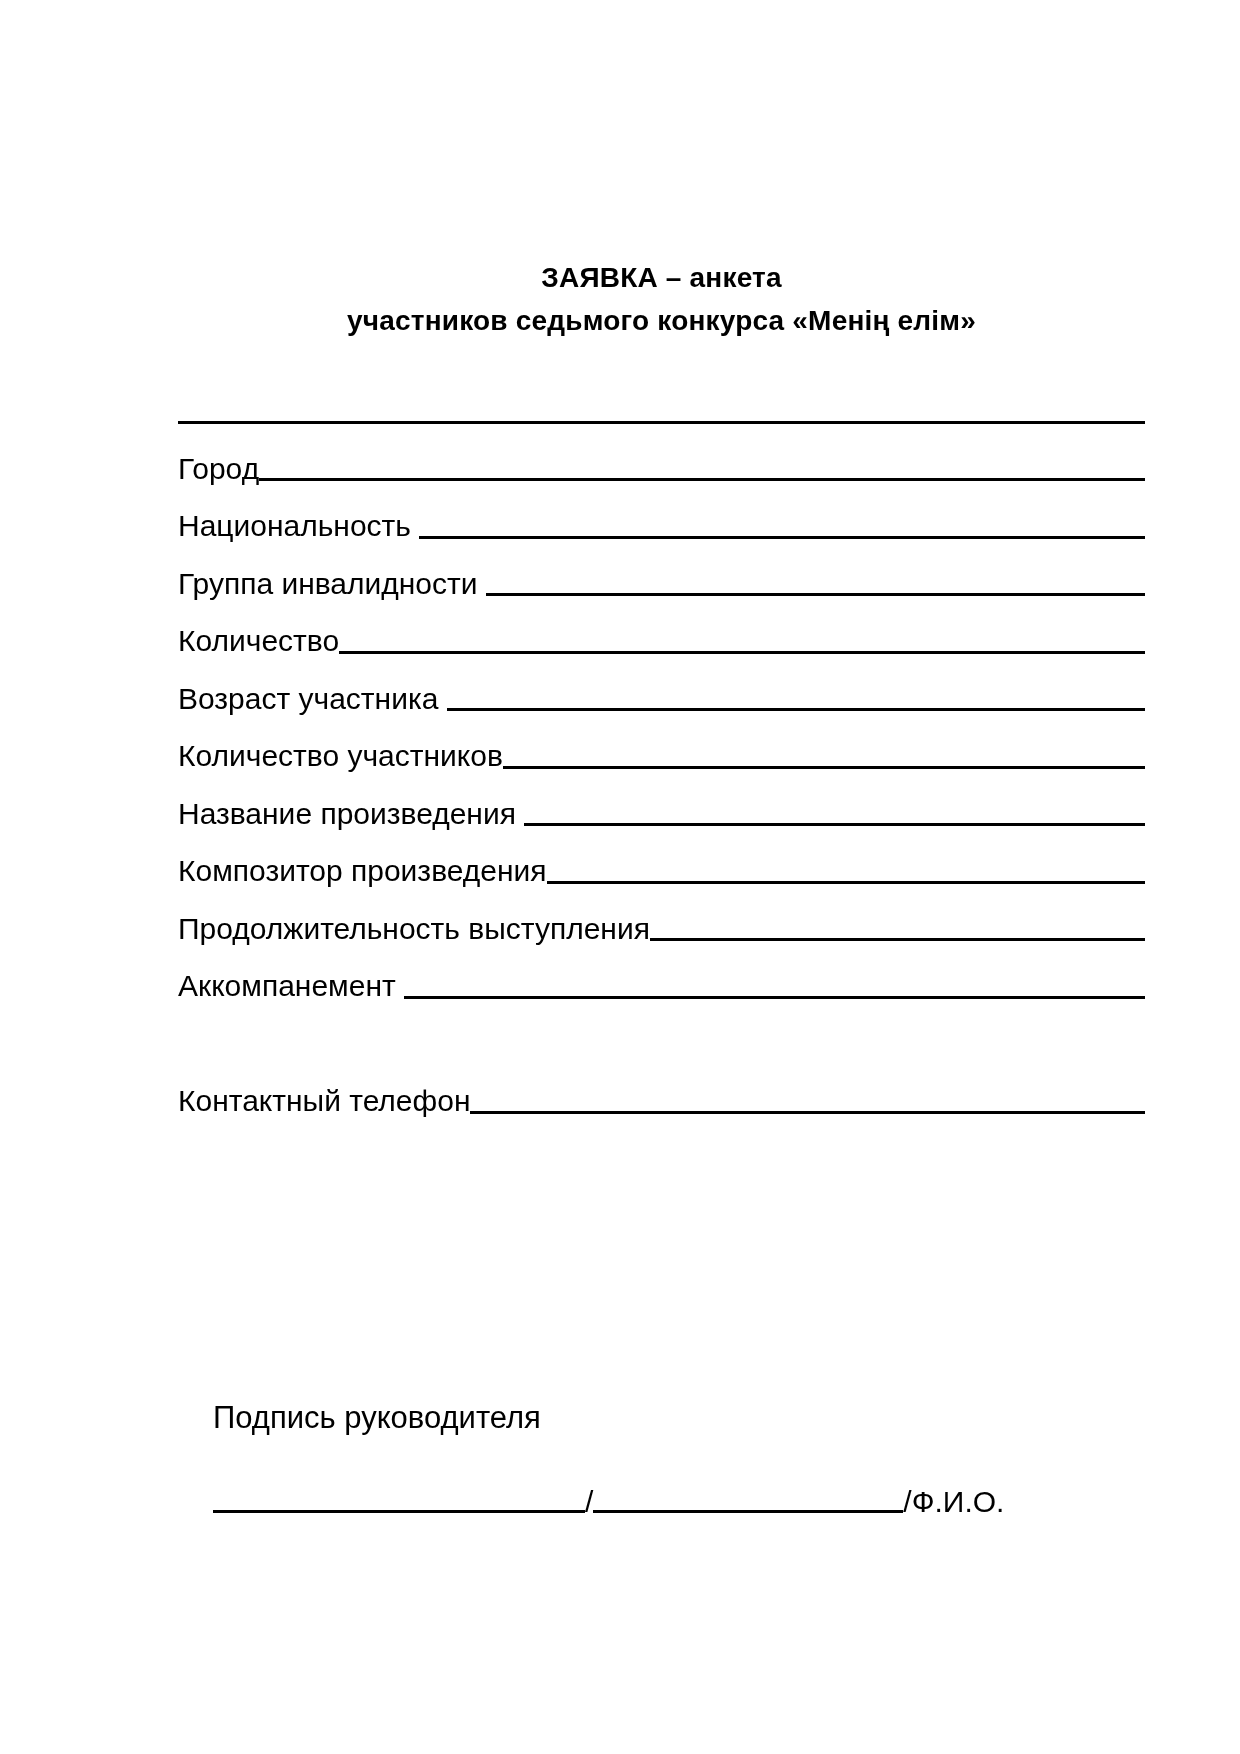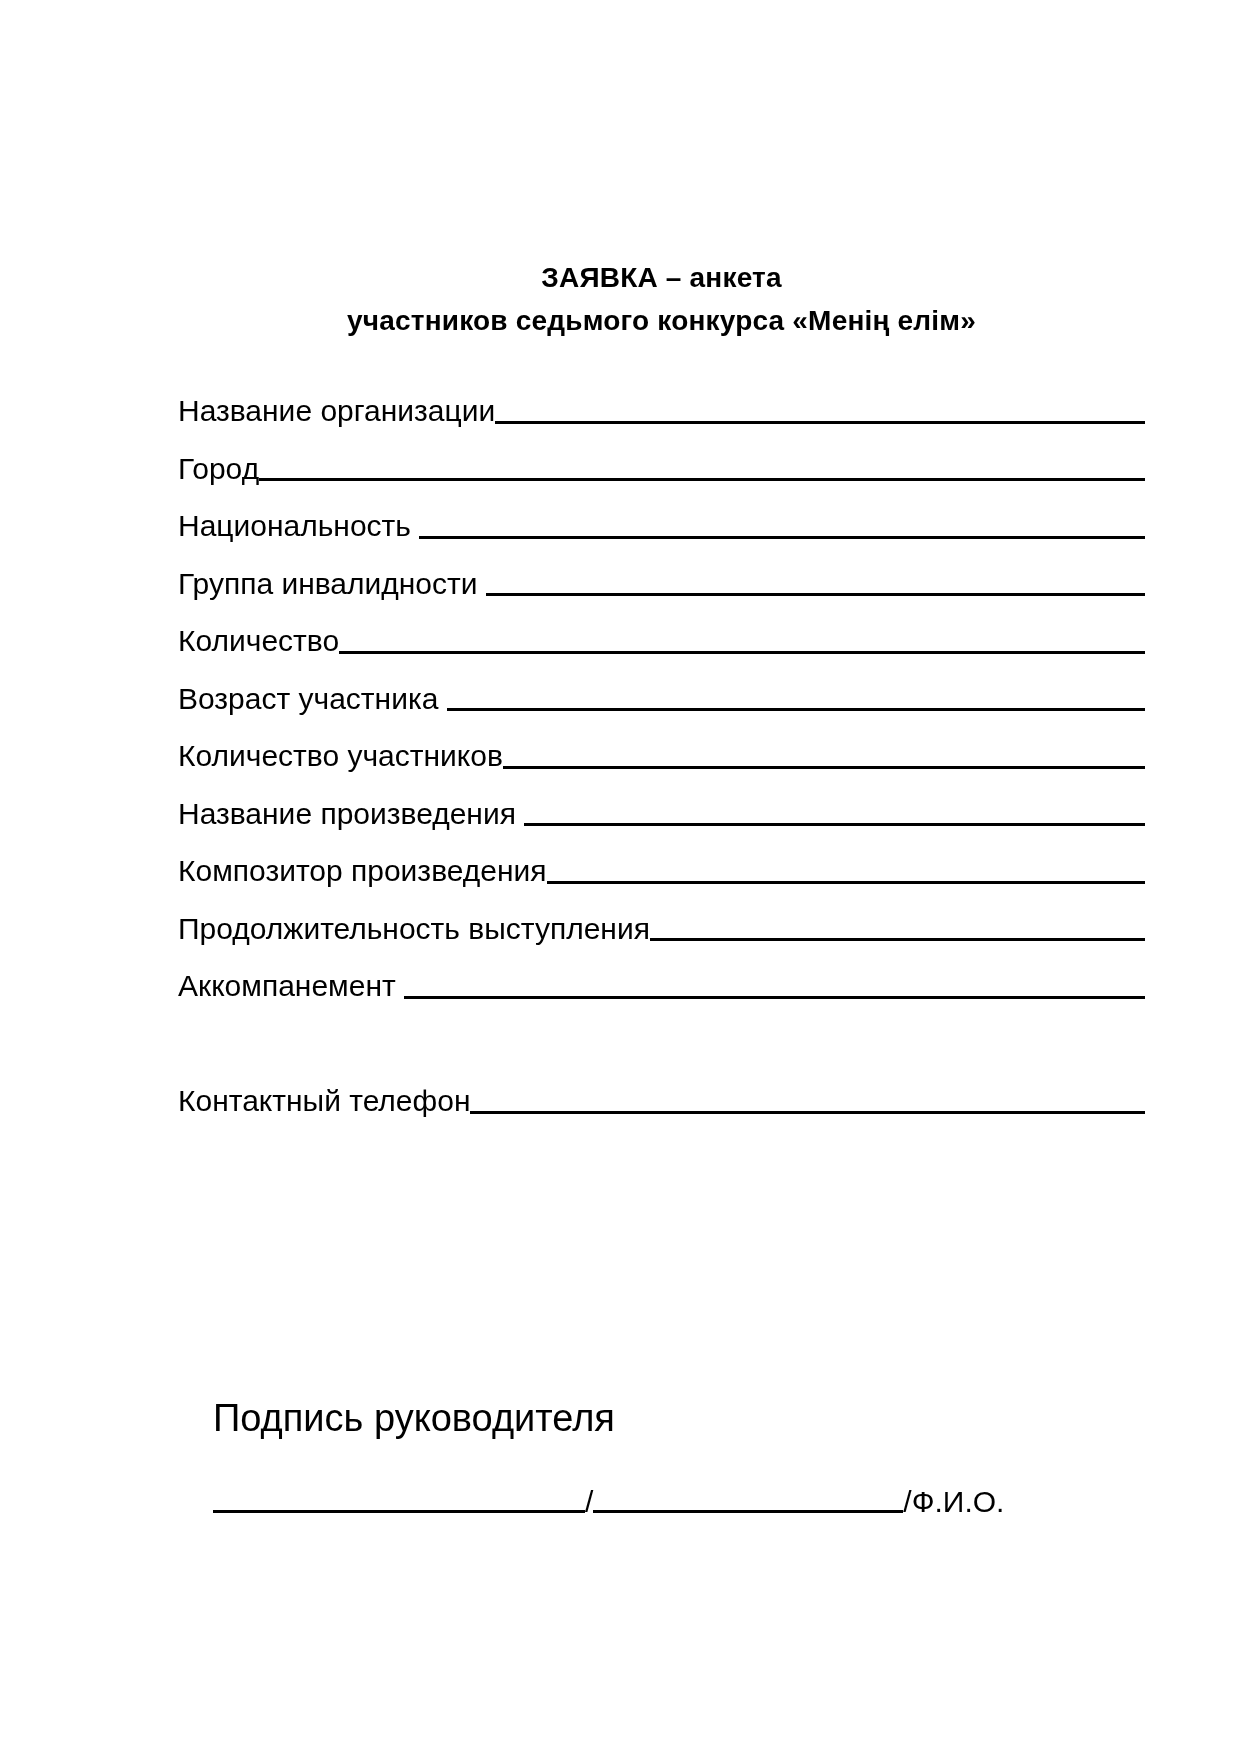--- a/index.html
+++ b/index.html
@@ -92,7 +92,6 @@
   <div class="fields">
 
     <div class="field-row">
-      <span class="field-label">Название организации</span>
       <span class="field-blank"></span>
     </div>
 

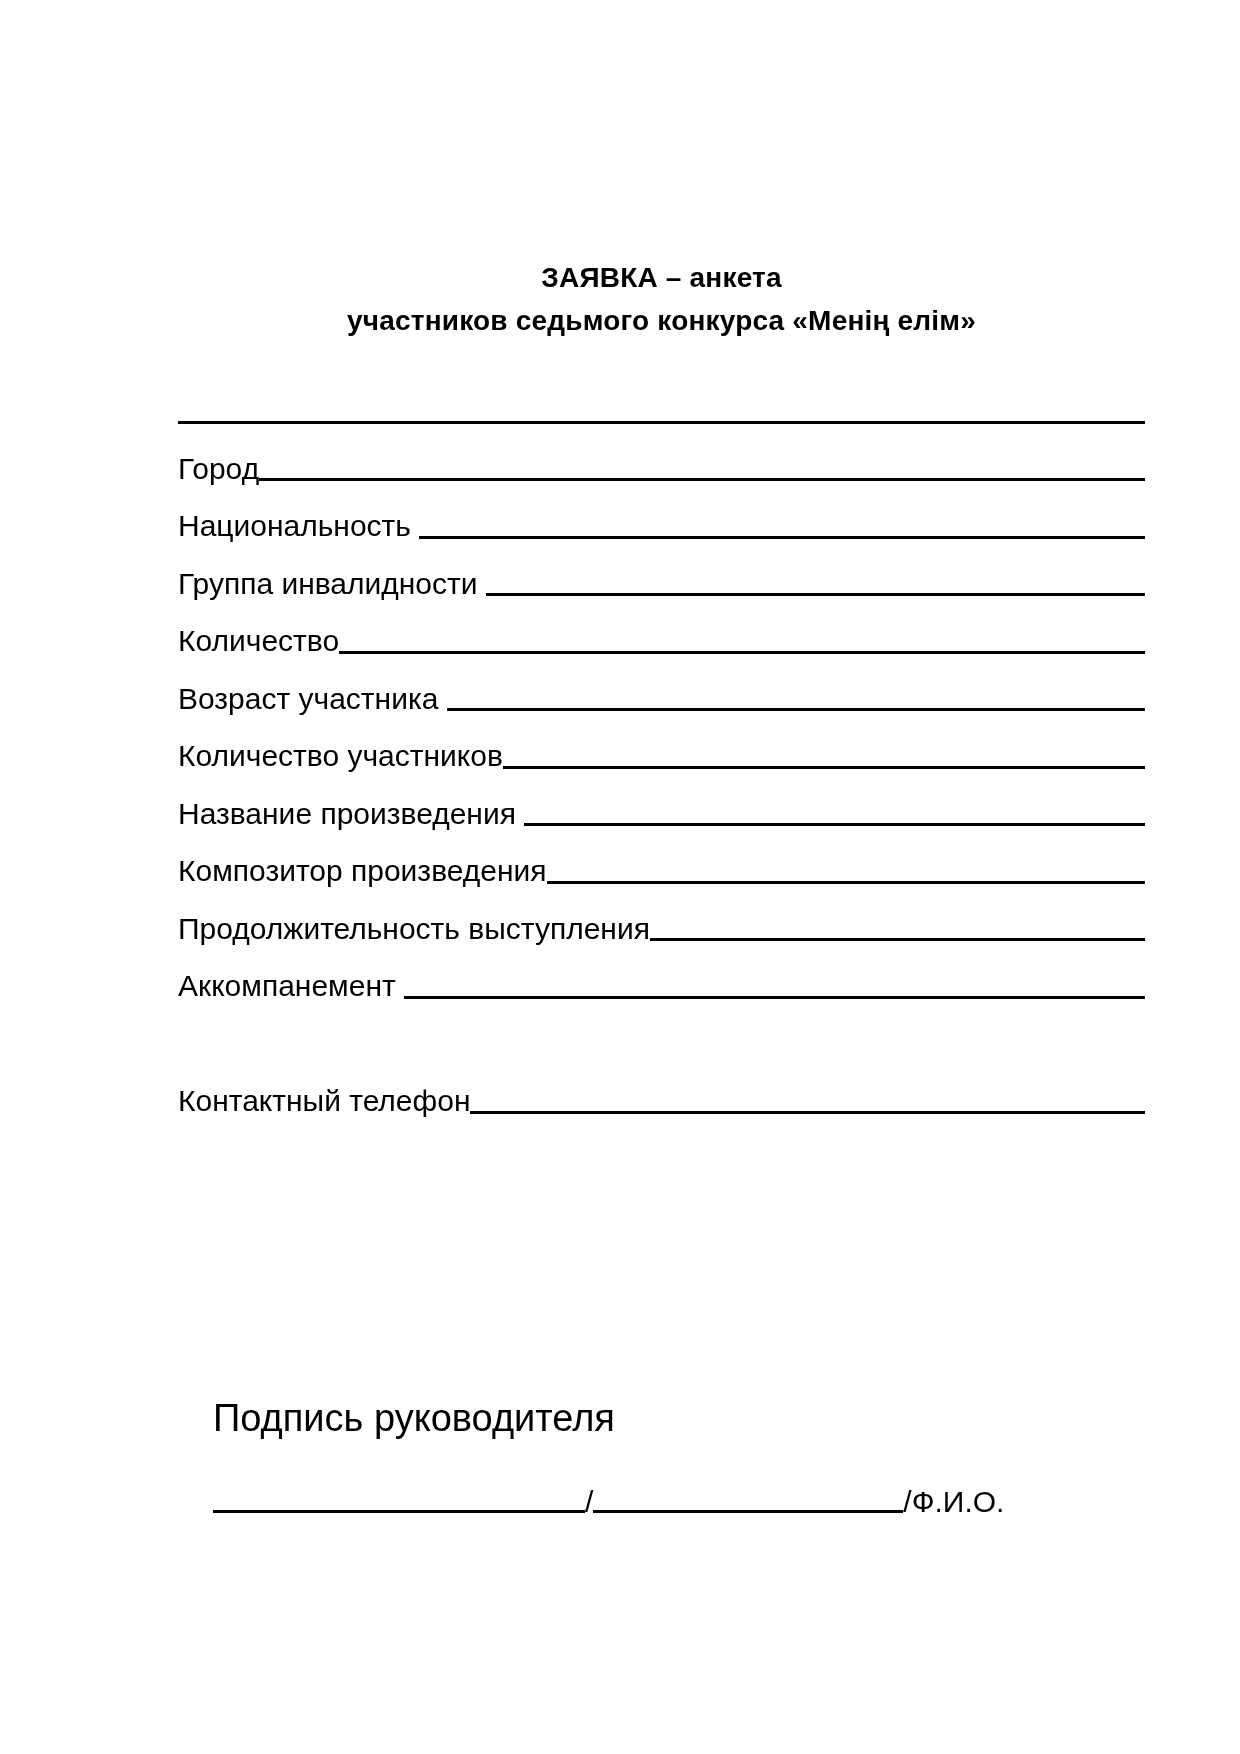--- a/index.html
+++ b/index.html
@@ -58,7 +58,7 @@
     position: absolute;
     top: 1400px;
     left: 213px;
-    font-size: 38px;
+    font-size: 31px;
     line-height: 36px;
   }
   .signature-line {

